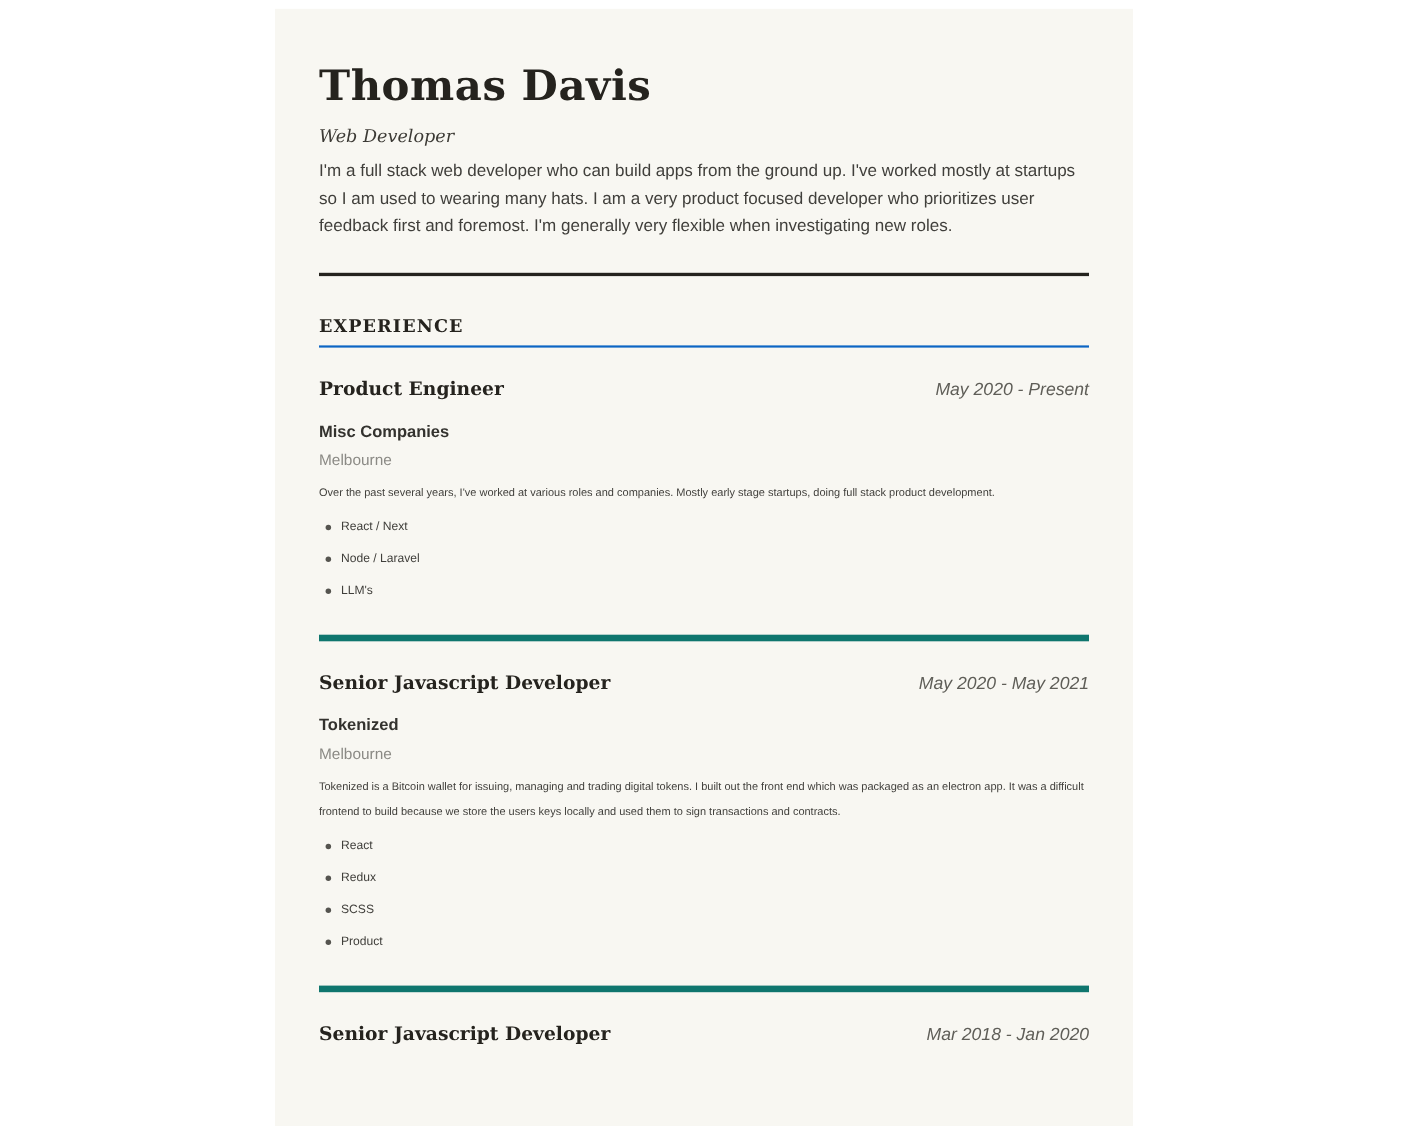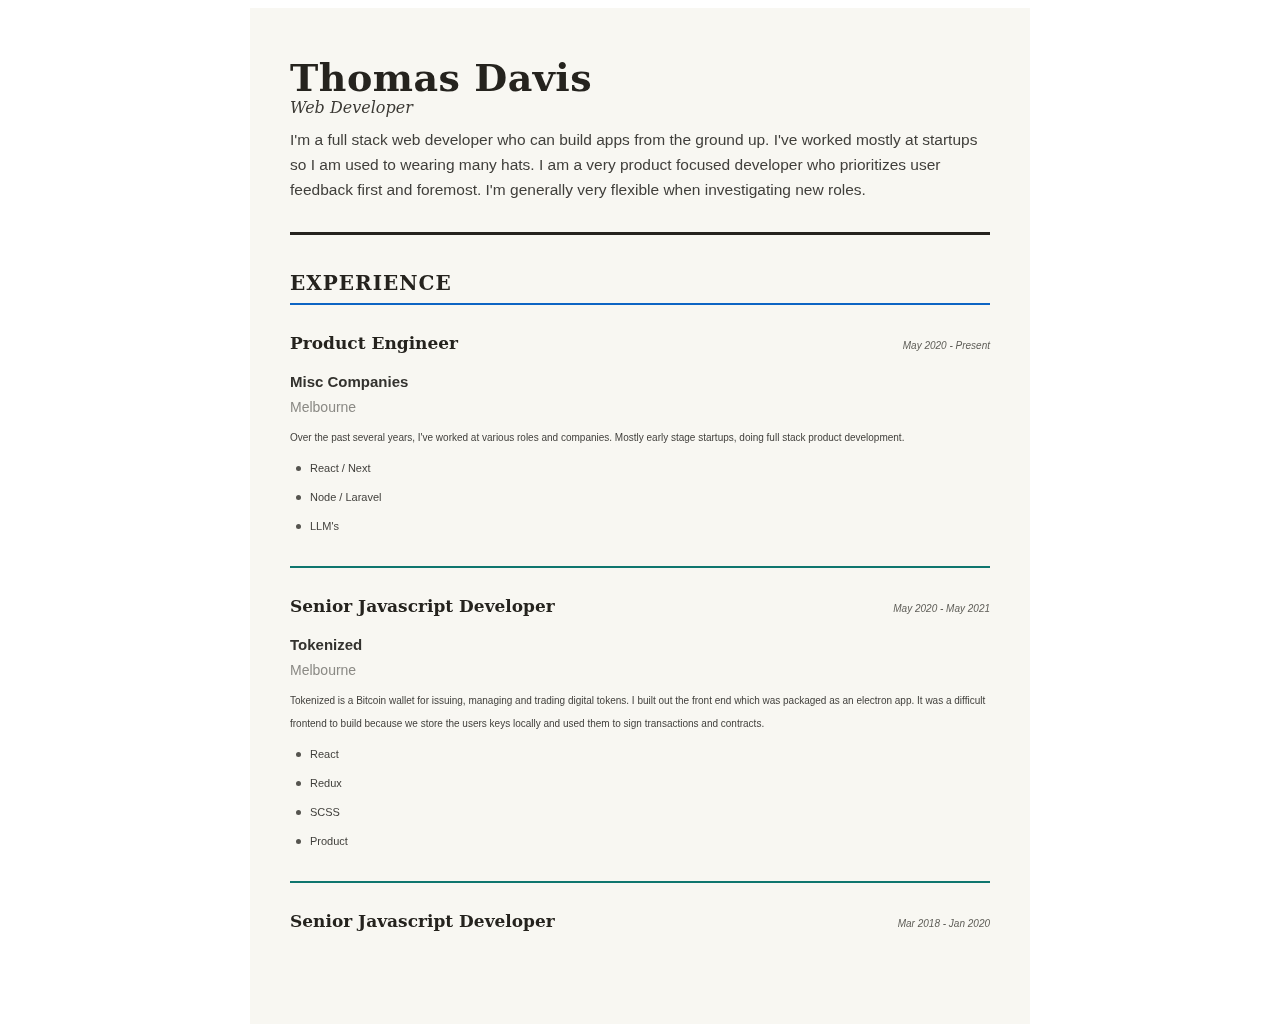--- a/index.html
+++ b/index.html
@@ -29,6 +29,7 @@
     font-style: italic;
     font-size: 16px;
     color: #3c3a35;
+    margin-top: 16px;
   }
   .candidate-summary {
     margin-top: 10px;

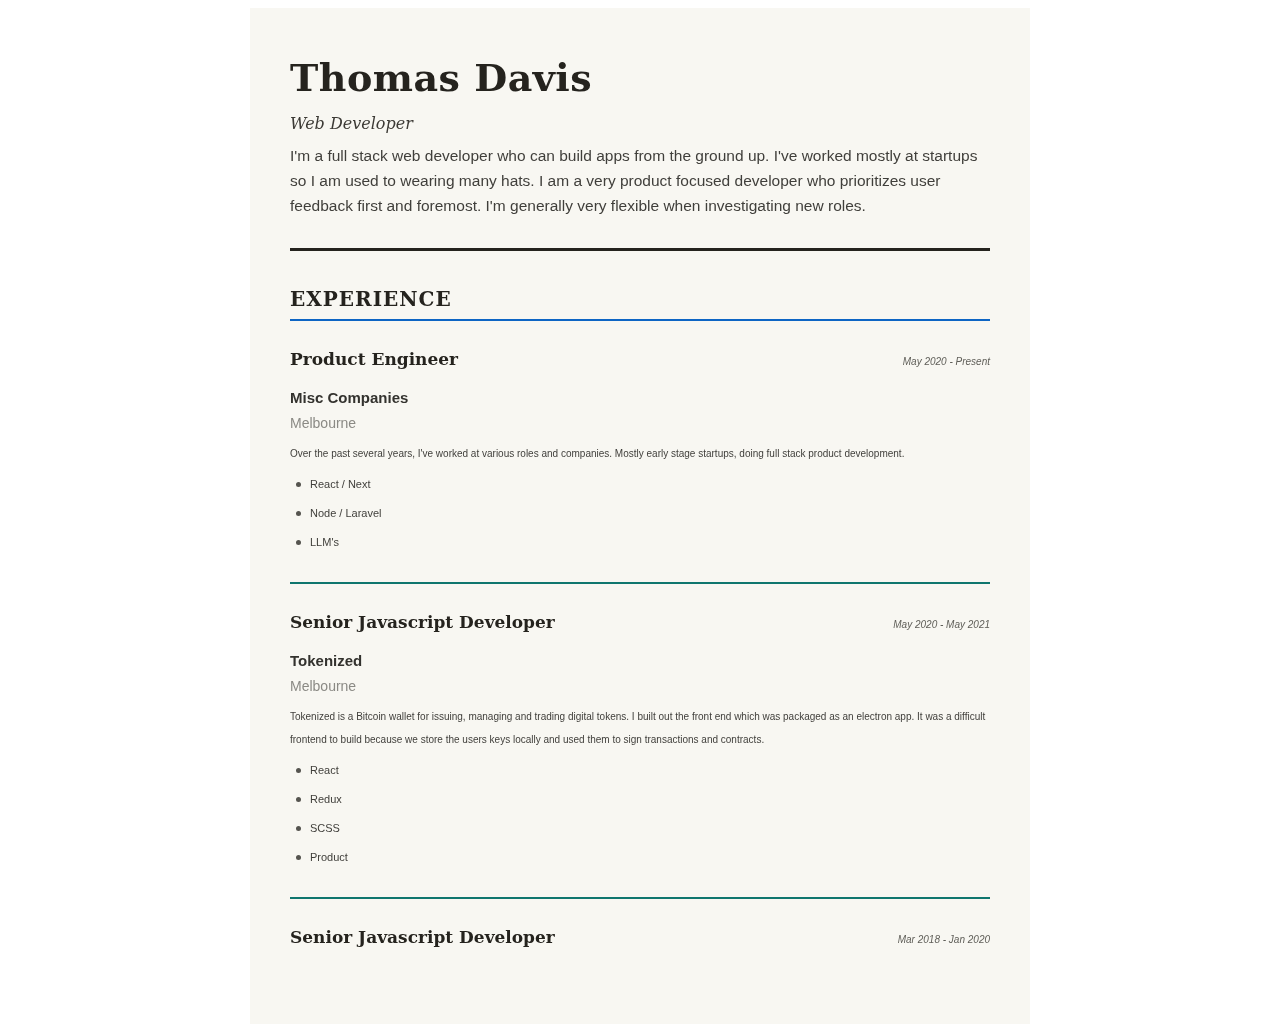--- a/index.html
+++ b/index.html
@@ -47,7 +47,7 @@
     margin-top: 36px;
     font-family: "DejaVu Serif", "Liberation Serif", serif;
     font-weight: 700;
-    font-size: 20px;
+    font-size: 16px;
     letter-spacing: 1px;
     color: #25231e;
     padding-bottom: 8px;

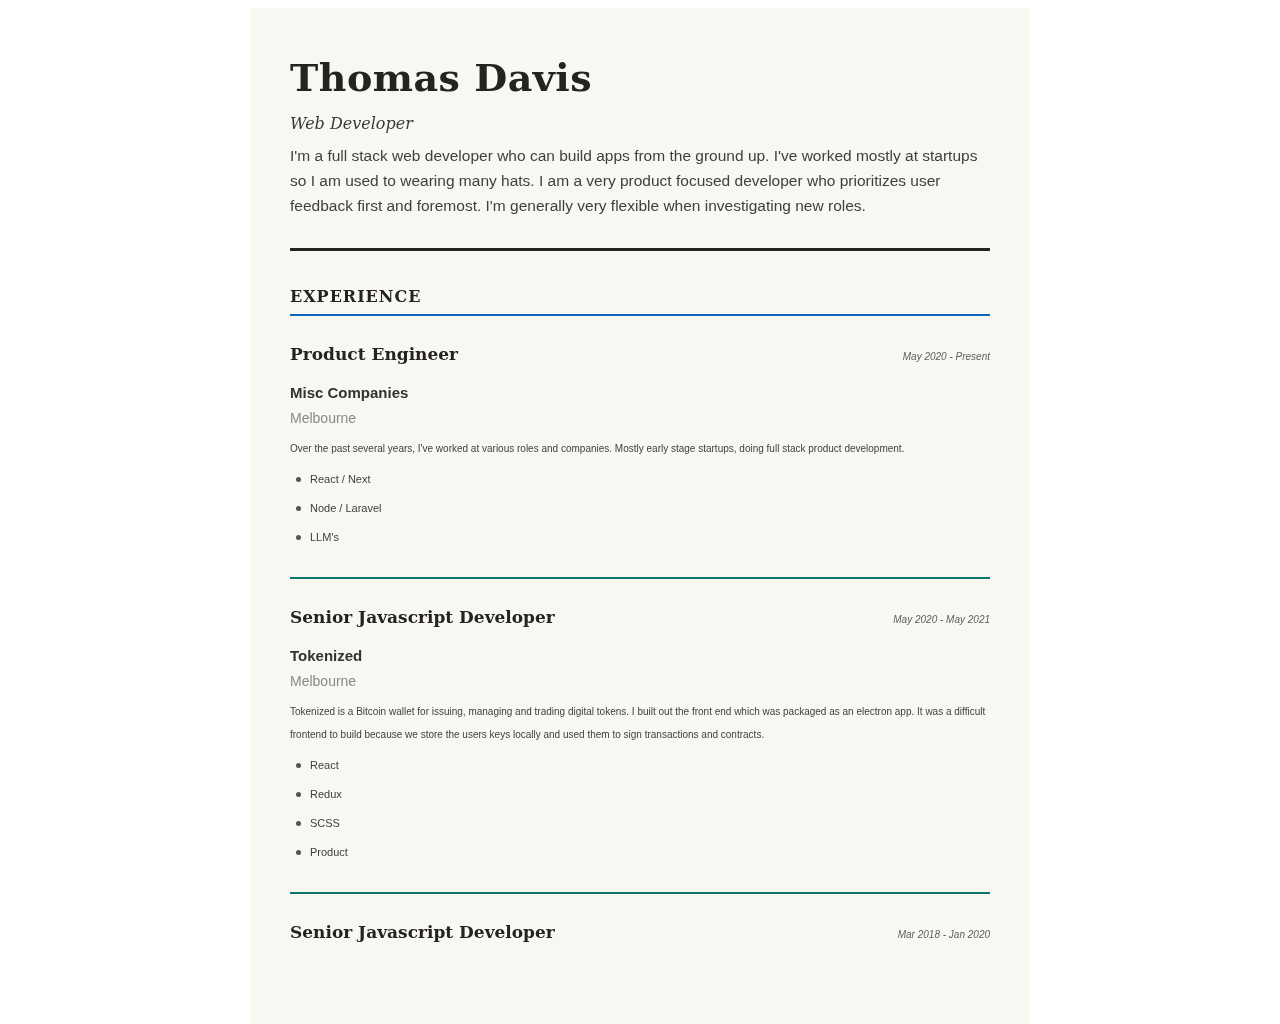--- a/index.html
+++ b/index.html
@@ -73,7 +73,7 @@
   }
   .dates {
     font-style: italic;
-    font-size: 10px;
+    font-size: 16px;
     color: #5f5e58;
   }
   .company {

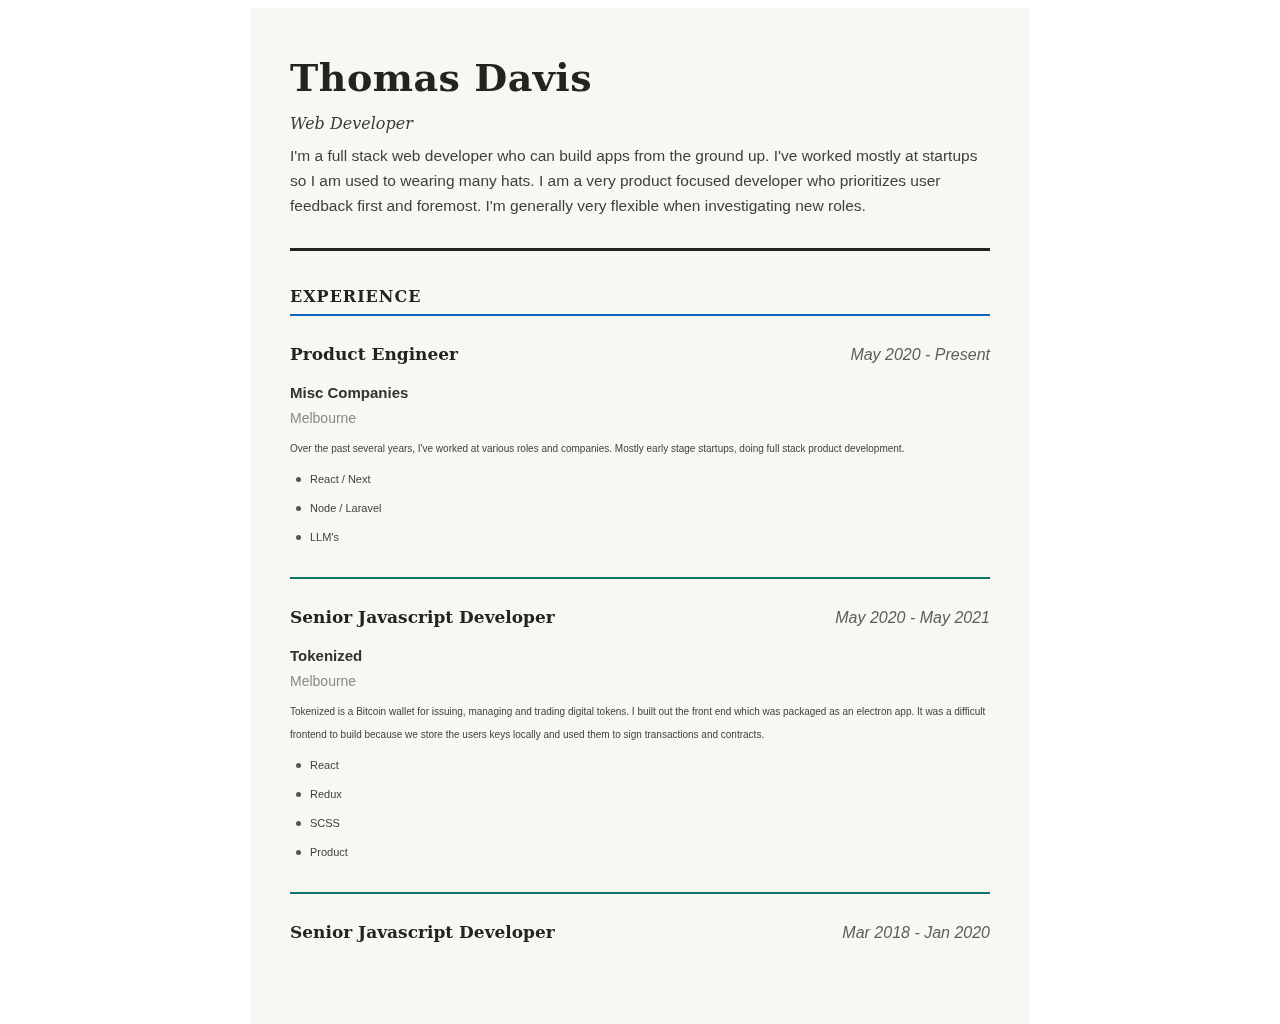--- a/index.html
+++ b/index.html
@@ -58,7 +58,7 @@
     padding-bottom: 30px;
   }
   .job + .job {
-    border-top: 2px solid #0f766e;
+    border-top: 6px solid #0f766e;
   }
   .job-header {
     display: flex;

